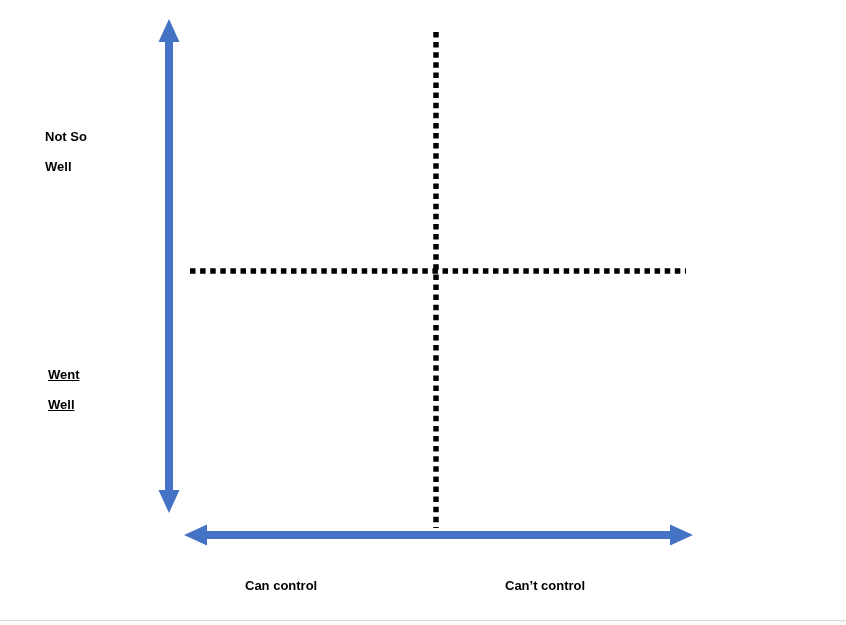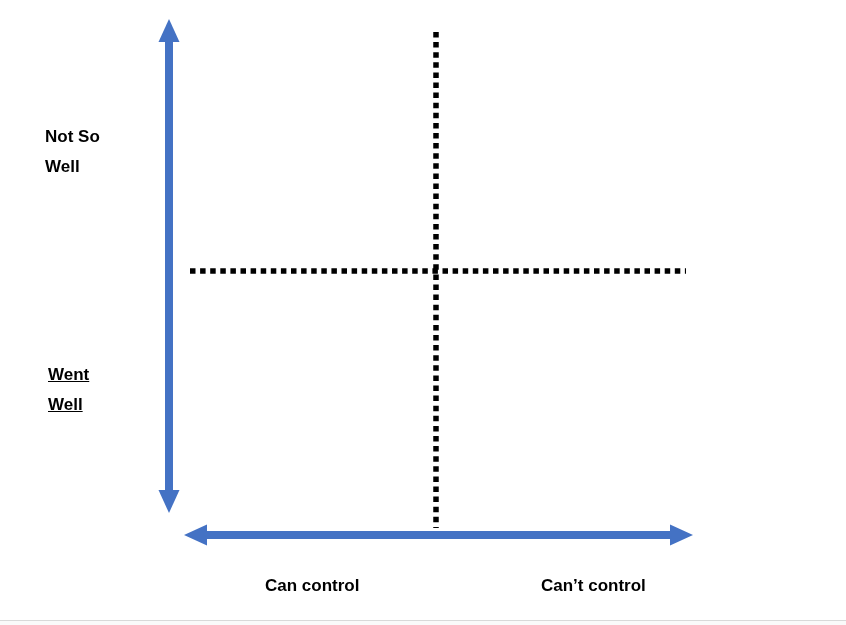--- a/index.html
+++ b/index.html
@@ -24,7 +24,7 @@
     position: absolute;
     color: #000000;
     font-weight: bold;
-    font-size: 17px;
+    font-size: 13px;
     white-space: pre-line;
   }
   .axis-label.two-line {

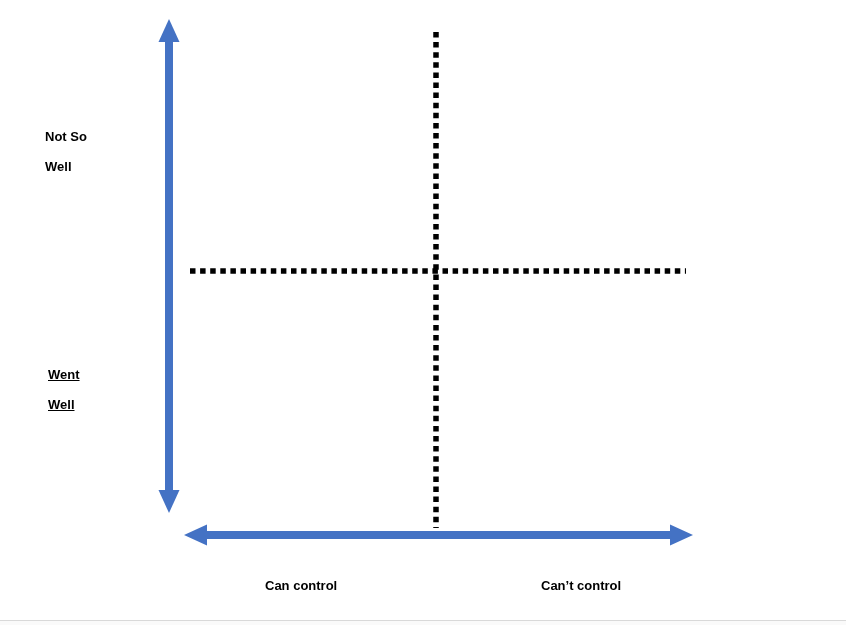--- a/index.html
+++ b/index.html
@@ -32,7 +32,6 @@
   }
   .axis-label.one-line {
     line-height: 21px;
-    margin-left: 20px;
   }
   #label-y-top  { left: 45px; top: 122px; }
   #label-y-bottom { left: 48px; top: 360px; text-decoration: underline; }

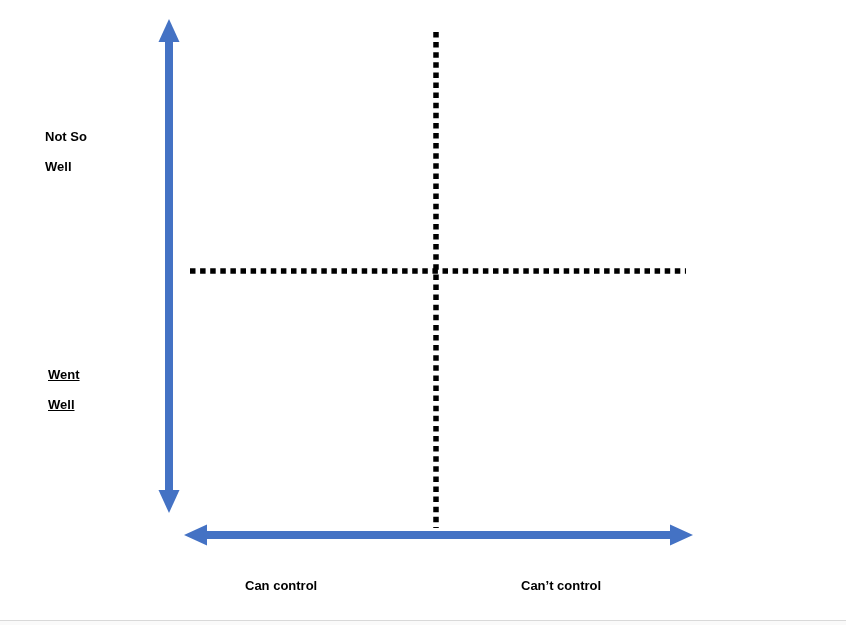--- a/index.html
+++ b/index.html
@@ -36,7 +36,7 @@
   #label-y-top  { left: 45px; top: 122px; }
   #label-y-bottom { left: 48px; top: 360px; text-decoration: underline; }
   #label-x-left  { left: 245px; top: 575px; }
-  #label-x-right { left: 521px; top: 575px; }
+  #label-x-right { left: 505px; top: 575px; }
   .bottom-divider {
     position: absolute;
     left: 0;

